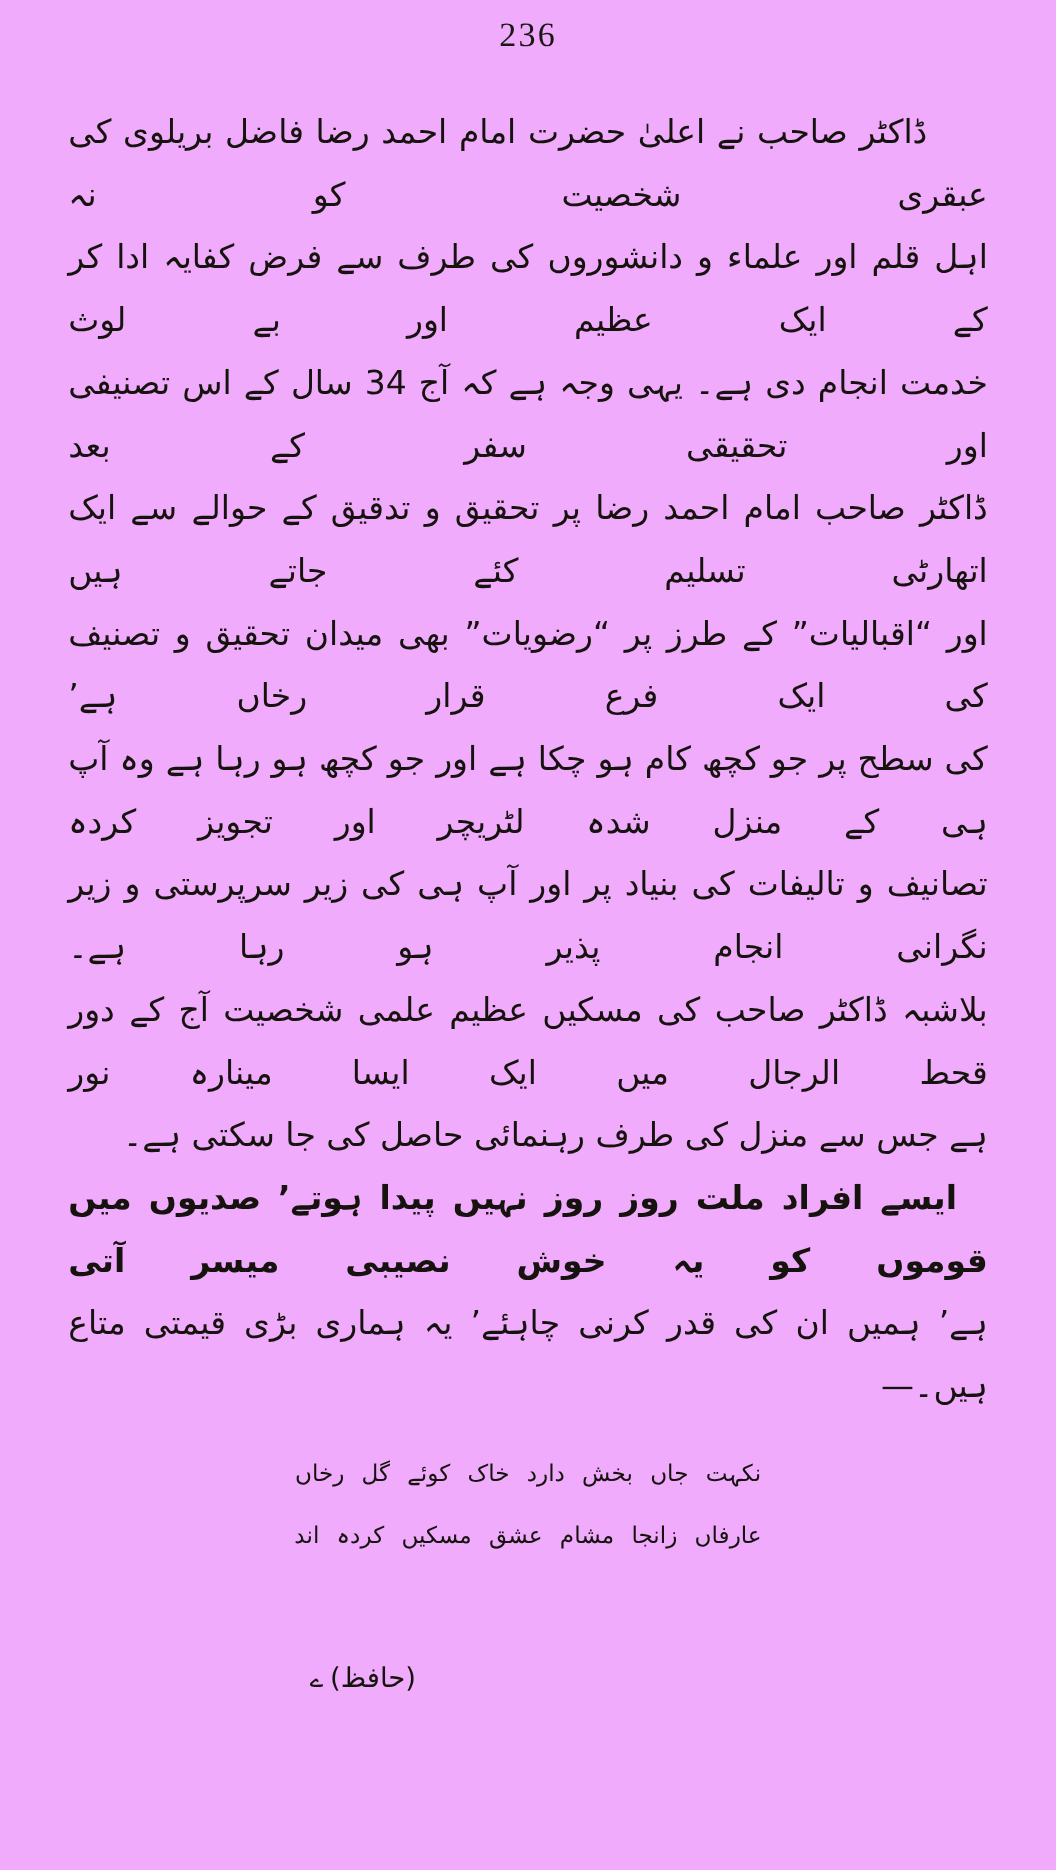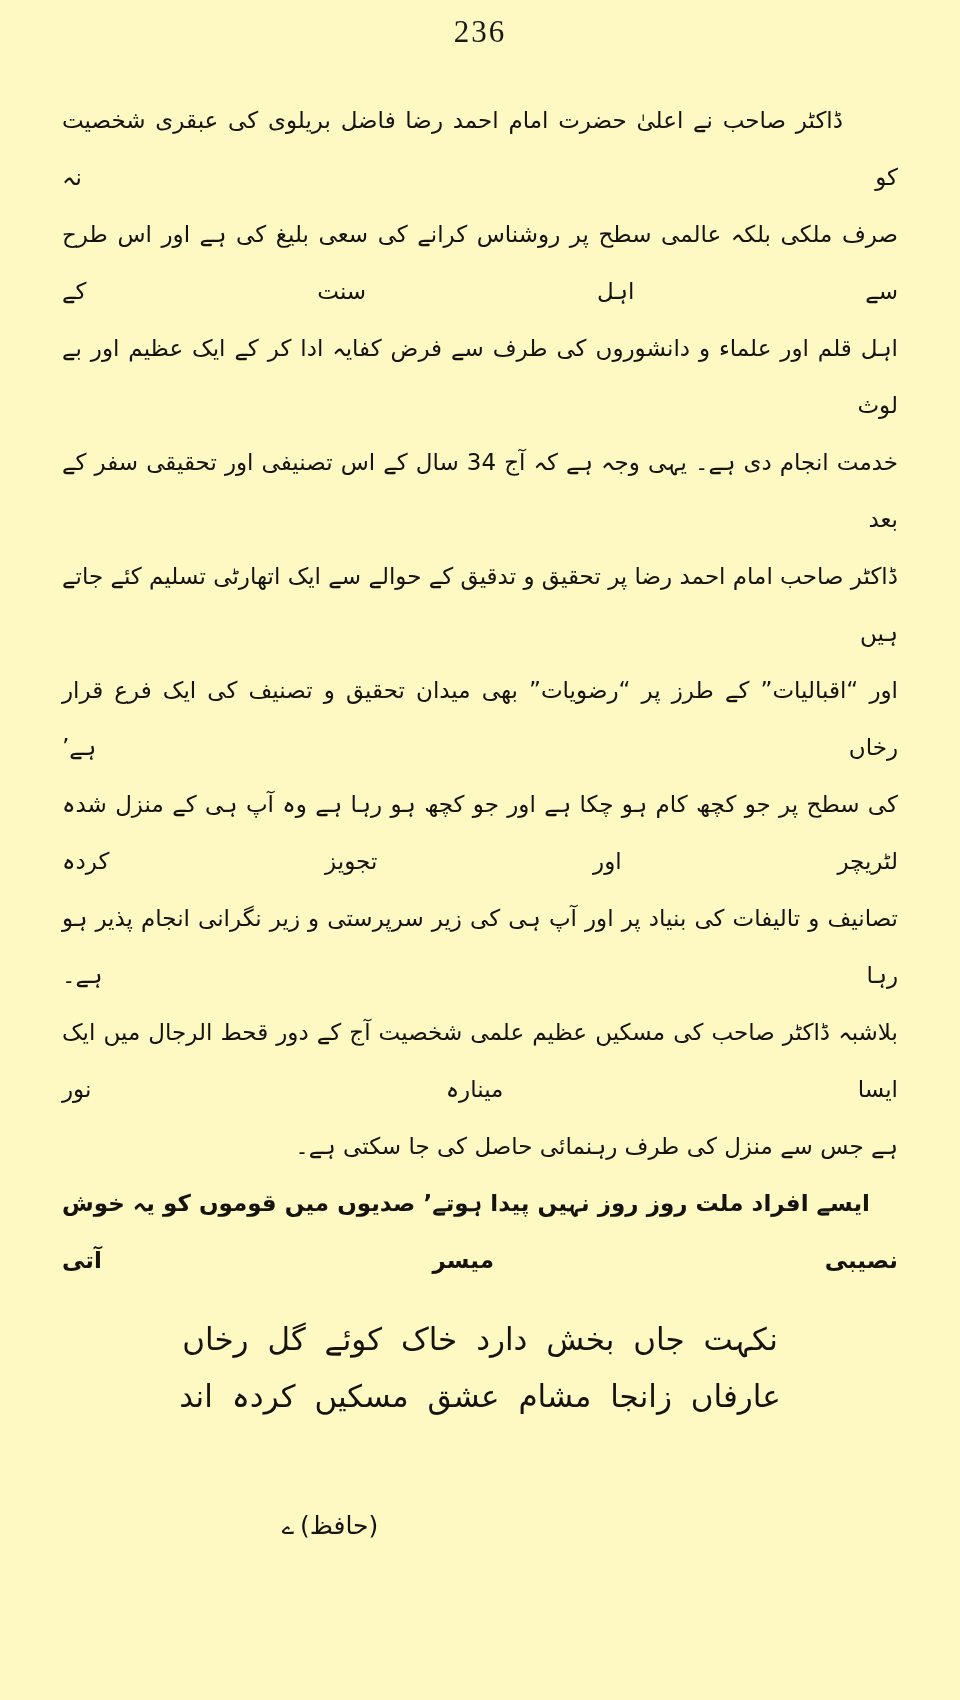--- a/index.html
+++ b/index.html
@@ -9,7 +9,7 @@
     width: 960px;
     height: 1700px;
     margin: 0 auto;
-    background: #fef9c3;
+    background: #f0abfc;
     color: #16130f;
     font-family: "DejaVu Sans", sans-serif;
     overflow: hidden;

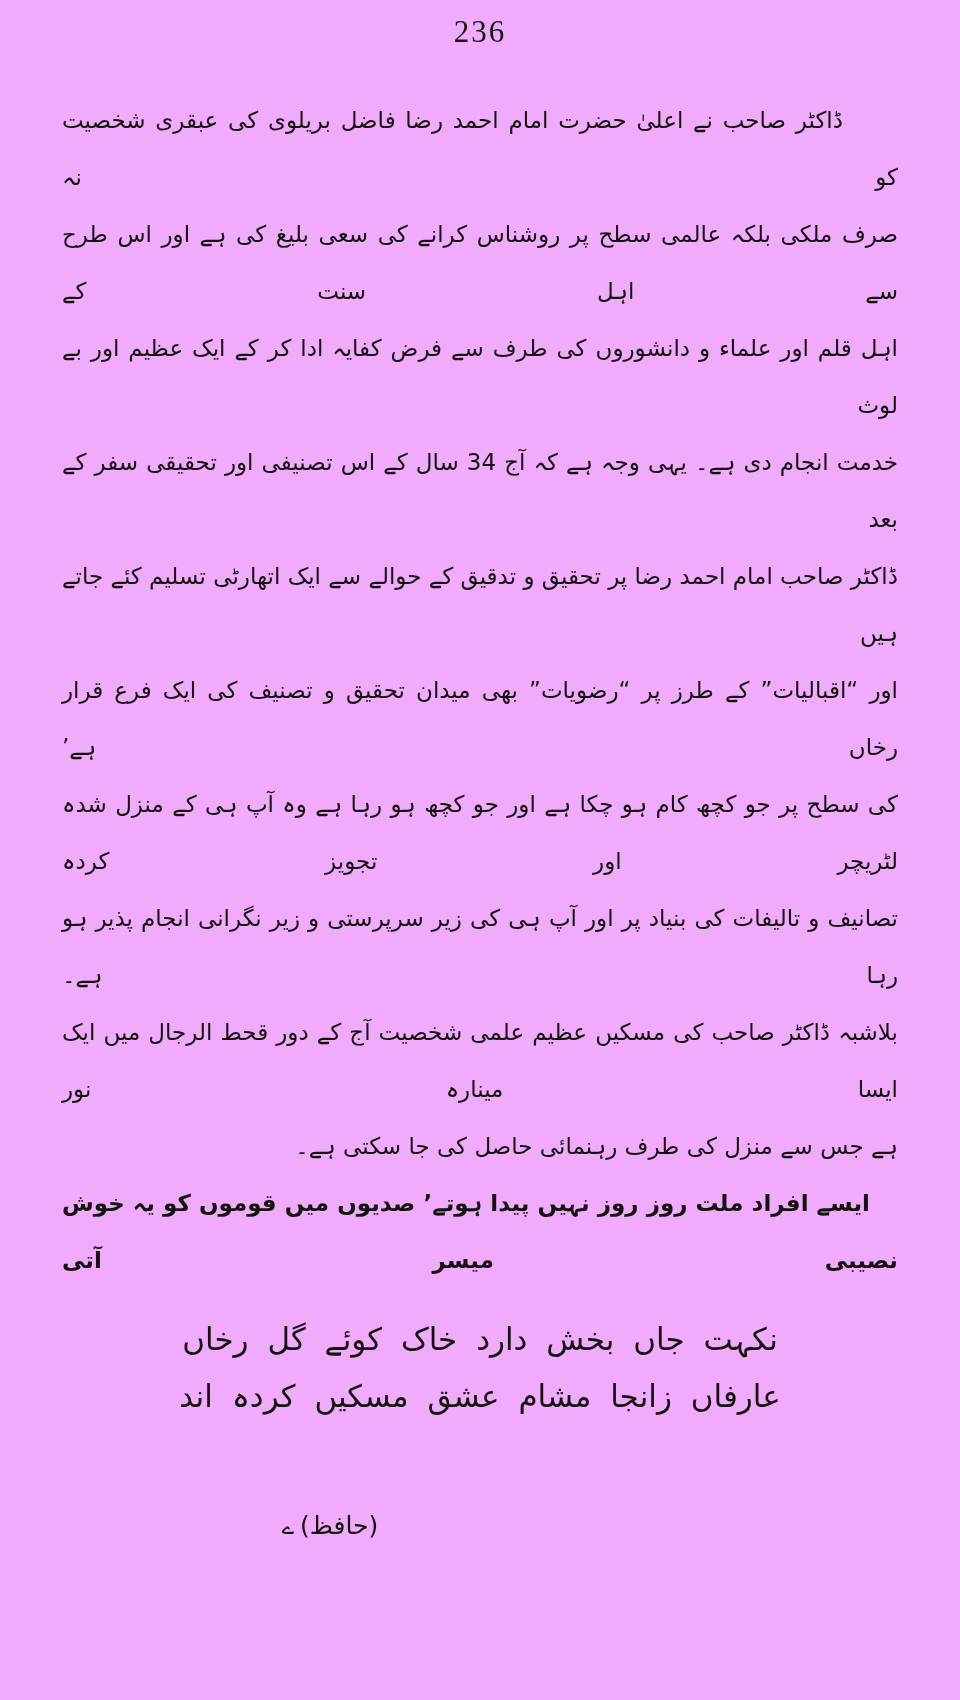--- a/index.html
+++ b/index.html
@@ -28,7 +28,7 @@
     padding: 0 62px;
   }
   .line {
-    font-size: 23px;
+    font-size: 30px;
     line-height: 57px;
     text-align: justify;
     text-align-last: justify;

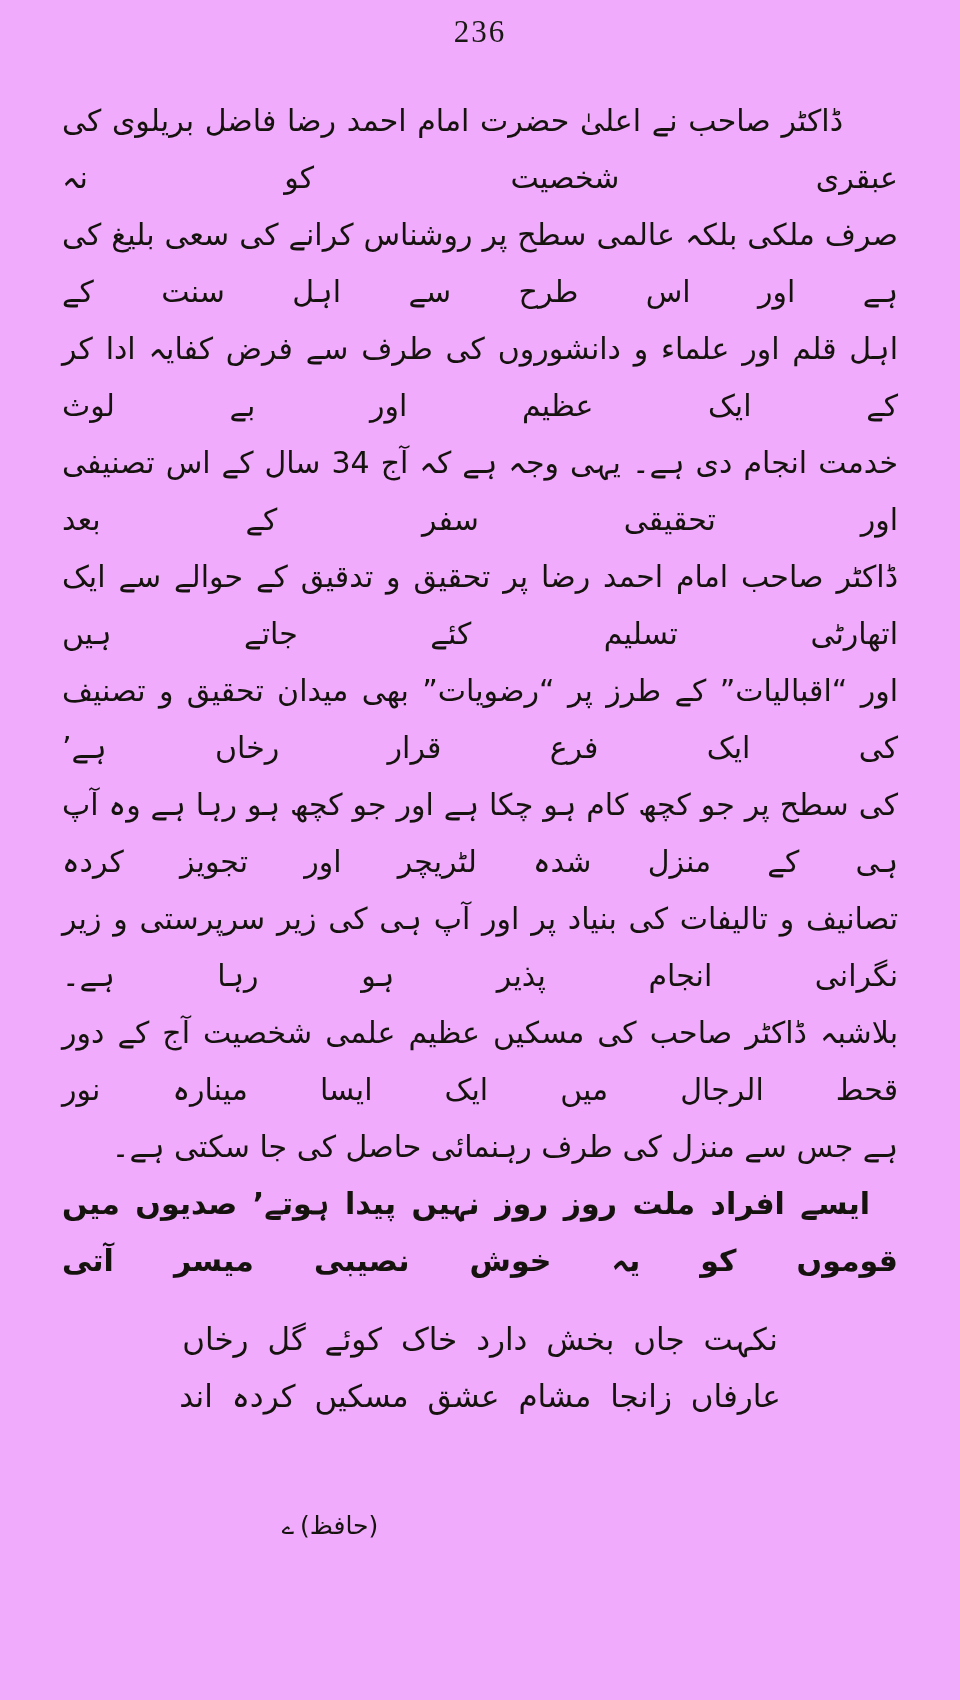--- a/index.html
+++ b/index.html
@@ -67,7 +67,6 @@
 
   <div class="text-block para-1">
     <div class="line indent">ڈاکٹر صاحب نے اعلیٰ حضرت امام احمد رضا فاضل بریلوی کی عبقری شخصیت کو نہ</div>
-    <div class="line">صرف ملکی بلکہ عالمی سطح پر روشناس کرانے کی سعی بلیغ کی ہے اور اس طرح سے اہل سنت کے</div>
     <div class="line">اہل قلم اور علماء و دانشوروں کی طرف سے فرض کفایہ ادا کر کے ایک عظیم اور بے لوث</div>
     <div class="line">خدمت انجام دی ہے۔ یہی وجہ ہے کہ آج 34 سال کے اس تصنیفی اور تحقیقی سفر کے بعد</div>
     <div class="line">ڈاکٹر صاحب امام احمد رضا پر تحقیق و تدقیق کے حوالے سے ایک اتھارٹی تسلیم کئے جاتے ہیں</div>

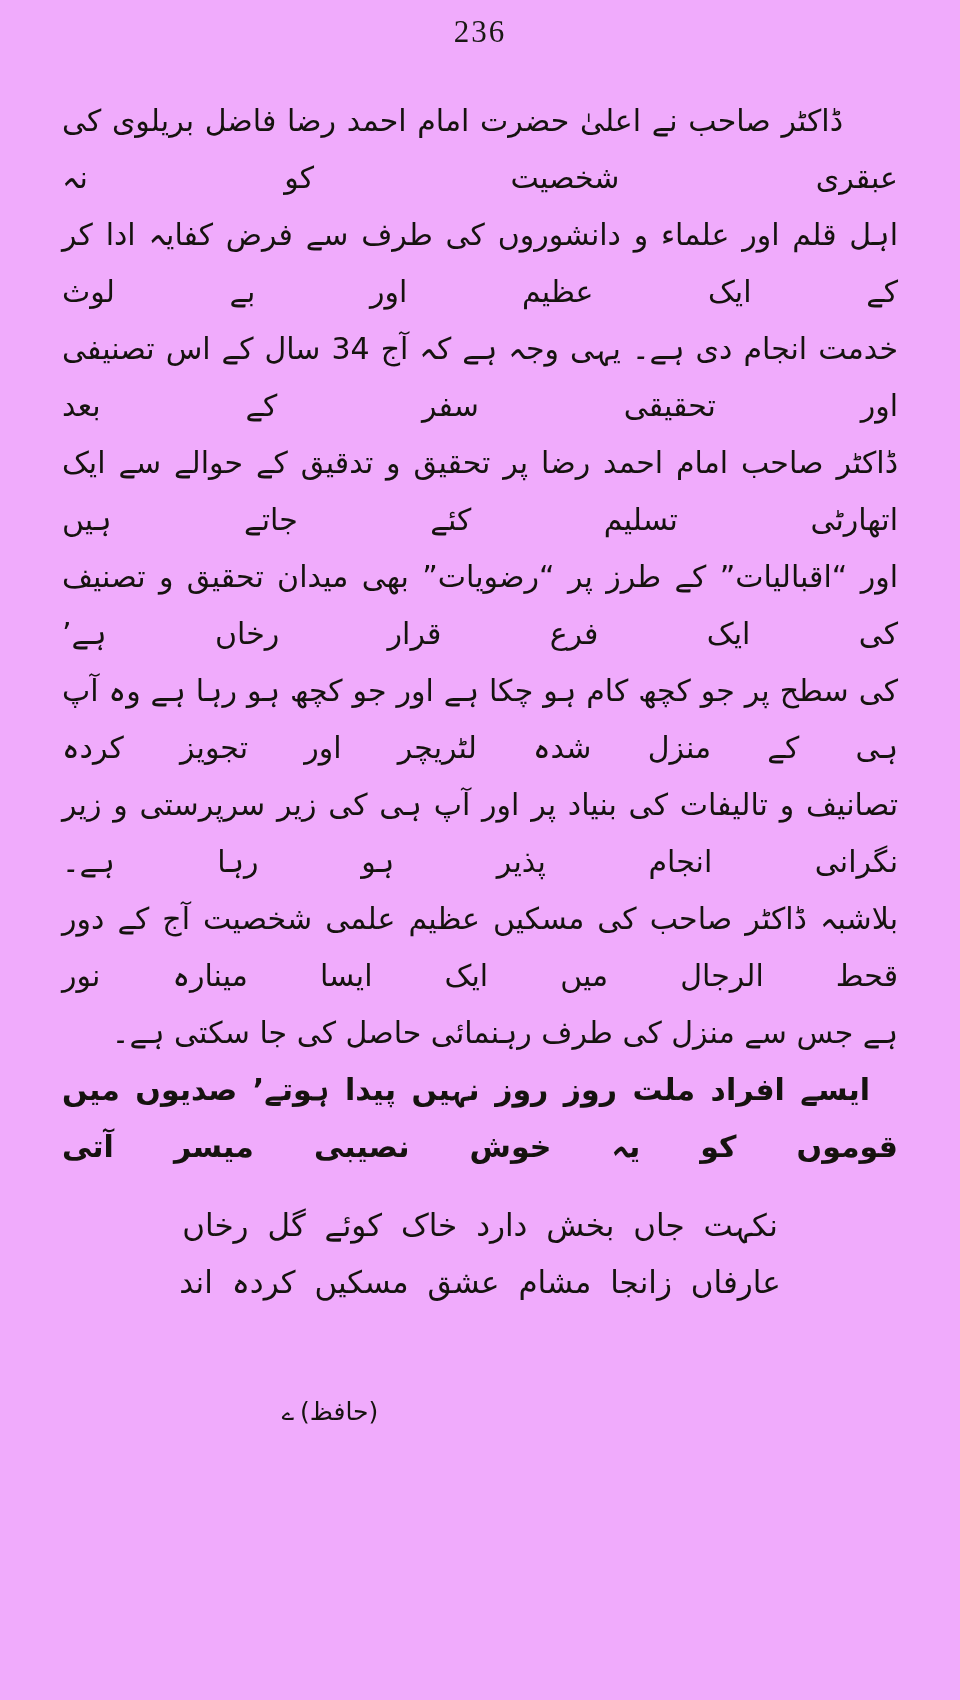--- a/index.html
+++ b/index.html
@@ -79,6 +79,7 @@
 
   <div class="text-block">
     <div class="line indent-sm">ایسے افراد ملت روز روز نہیں پیدا ہوتے’ صدیوں میں قوموں کو یہ خوش نصیبی میسر آتی</div>
+    <div class="line short">ہے’ ہمیں ان کی قدر کرنی چاہئے’ یہ ہماری بڑی قیمتی متاع ہیں۔—</div>
   </div>
 
   <div class="couplet">

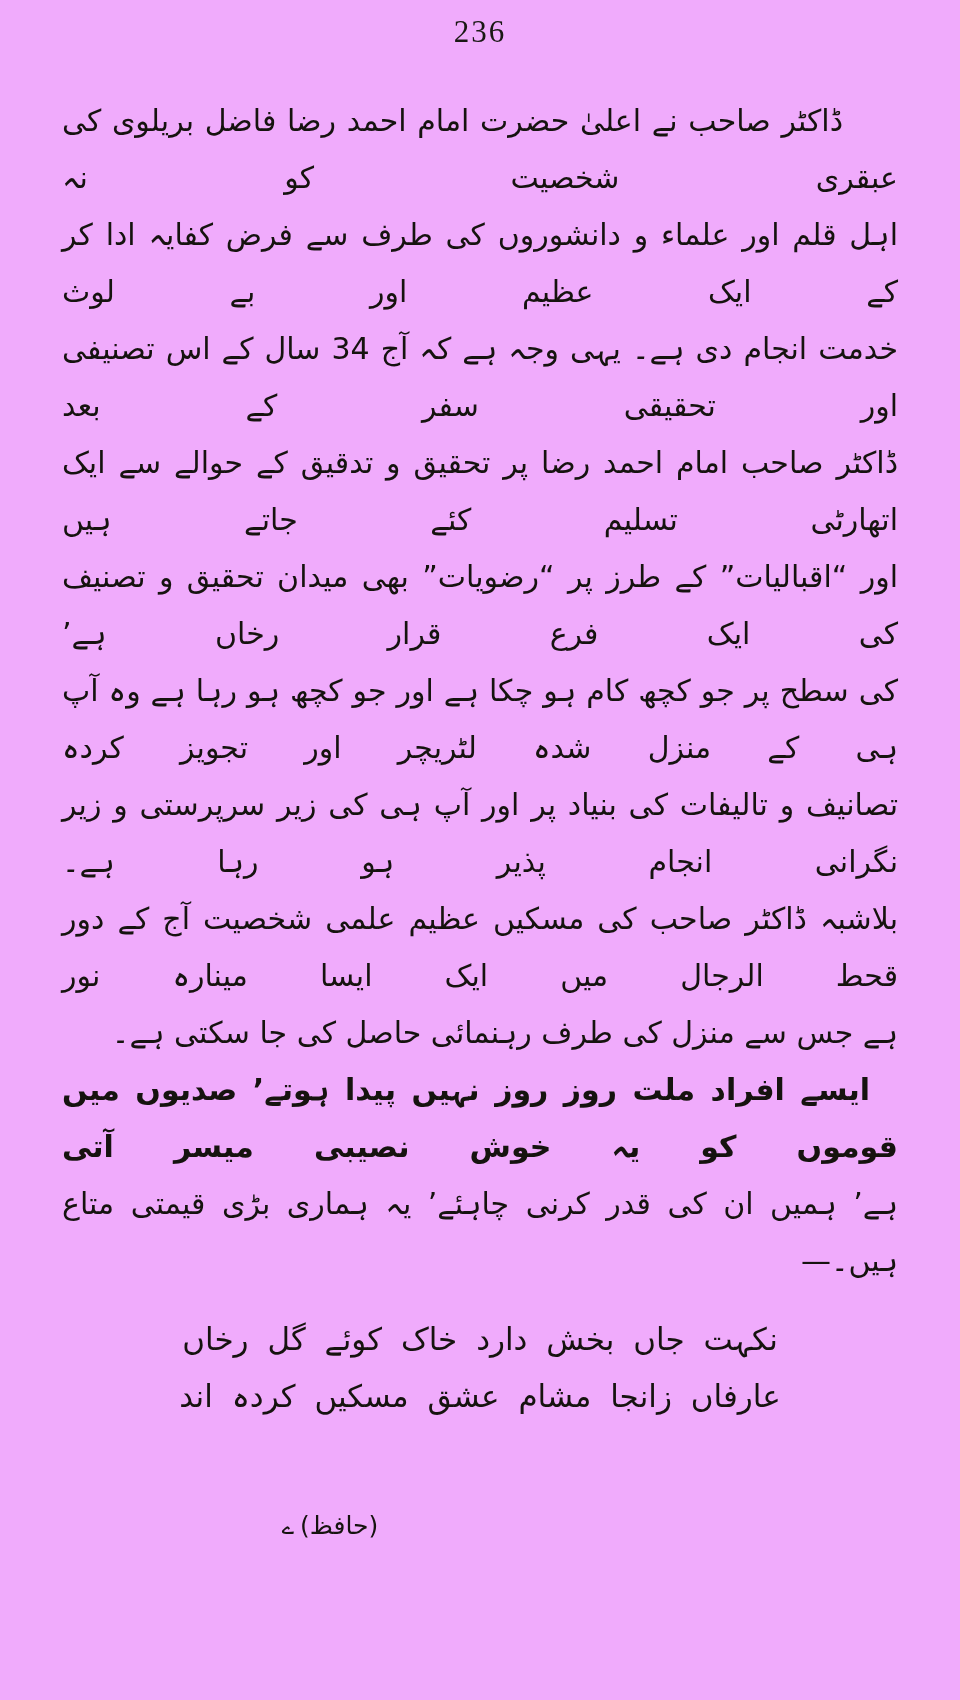--- a/index.html
+++ b/index.html
@@ -44,7 +44,7 @@
     direction: rtl;
   }
   .verse {
-    font-size: 31px;
+    font-size: 21px;
     line-height: 57px;
     word-spacing: 9px;
   }

